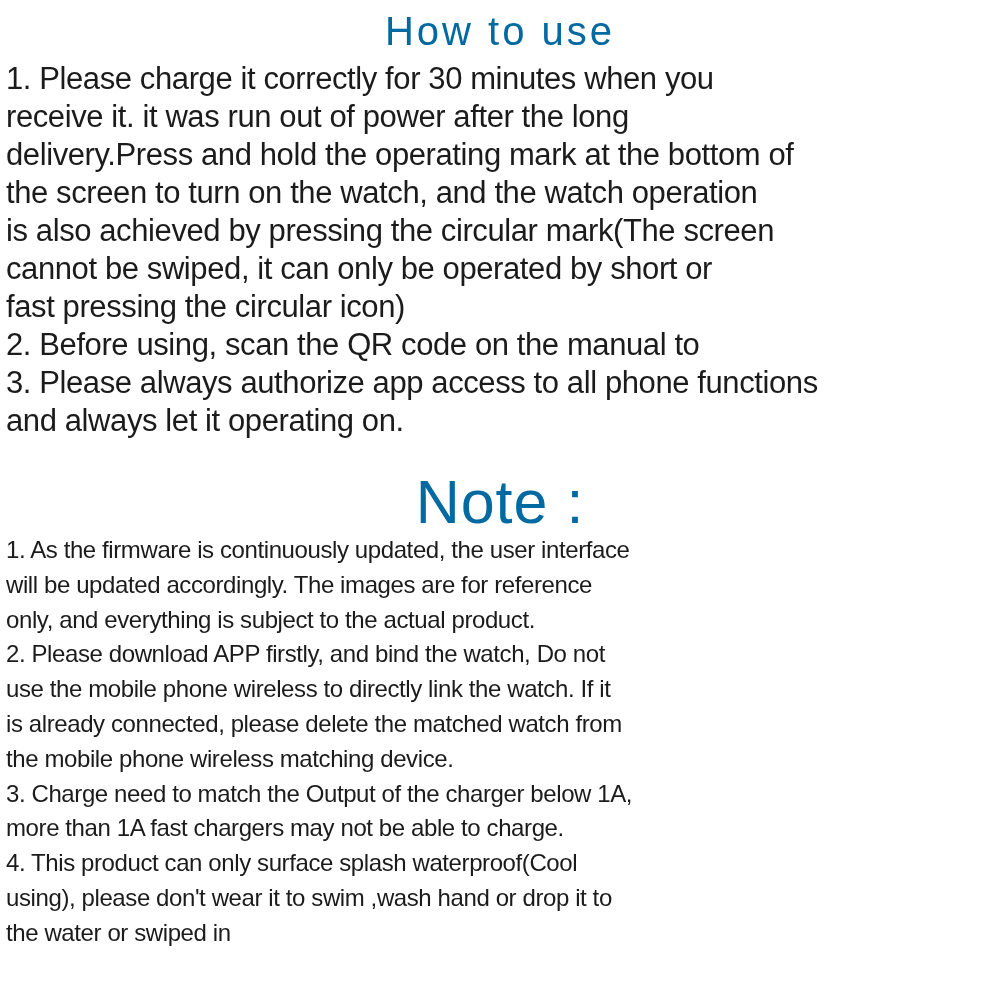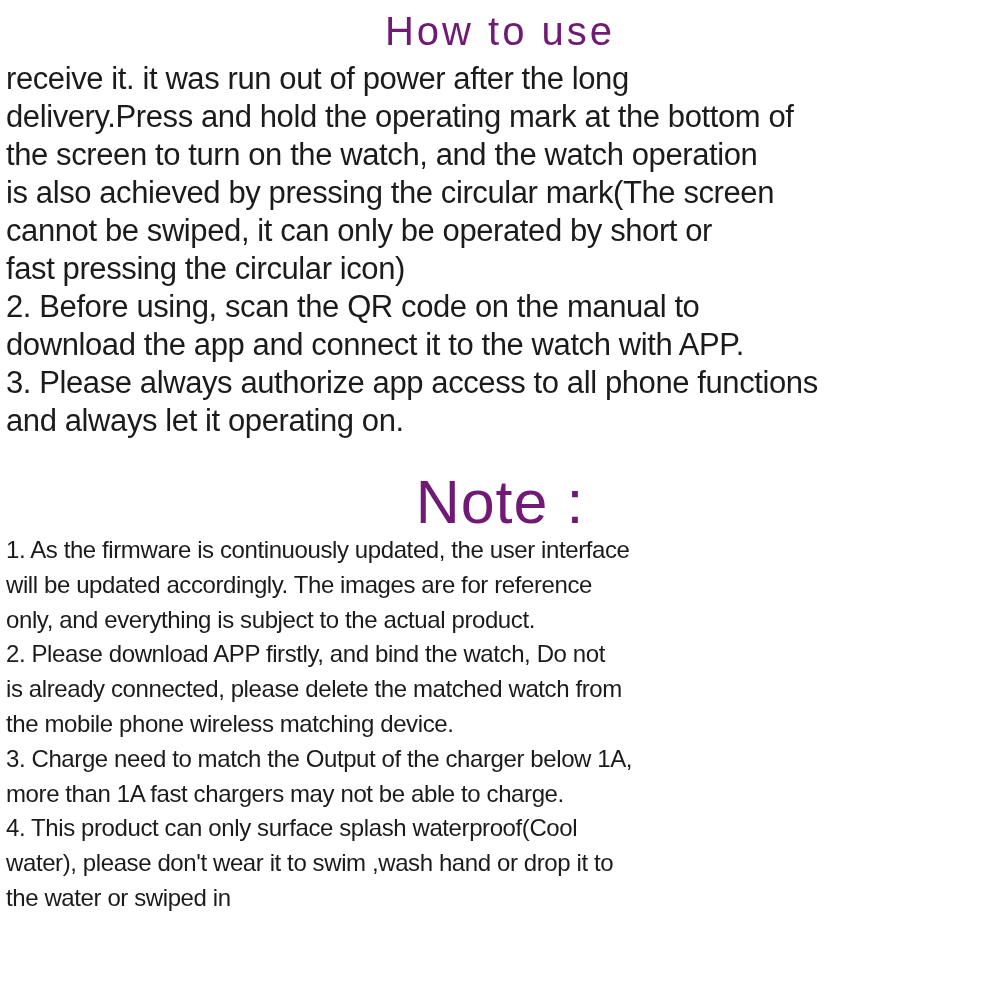--- a/index.html
+++ b/index.html
@@ -18,7 +18,7 @@
   }
   .heading {
     text-align: center;
-    color: #701a75;
+    color: #0369a1;
     font-weight: 500;
     white-space: nowrap;
   }

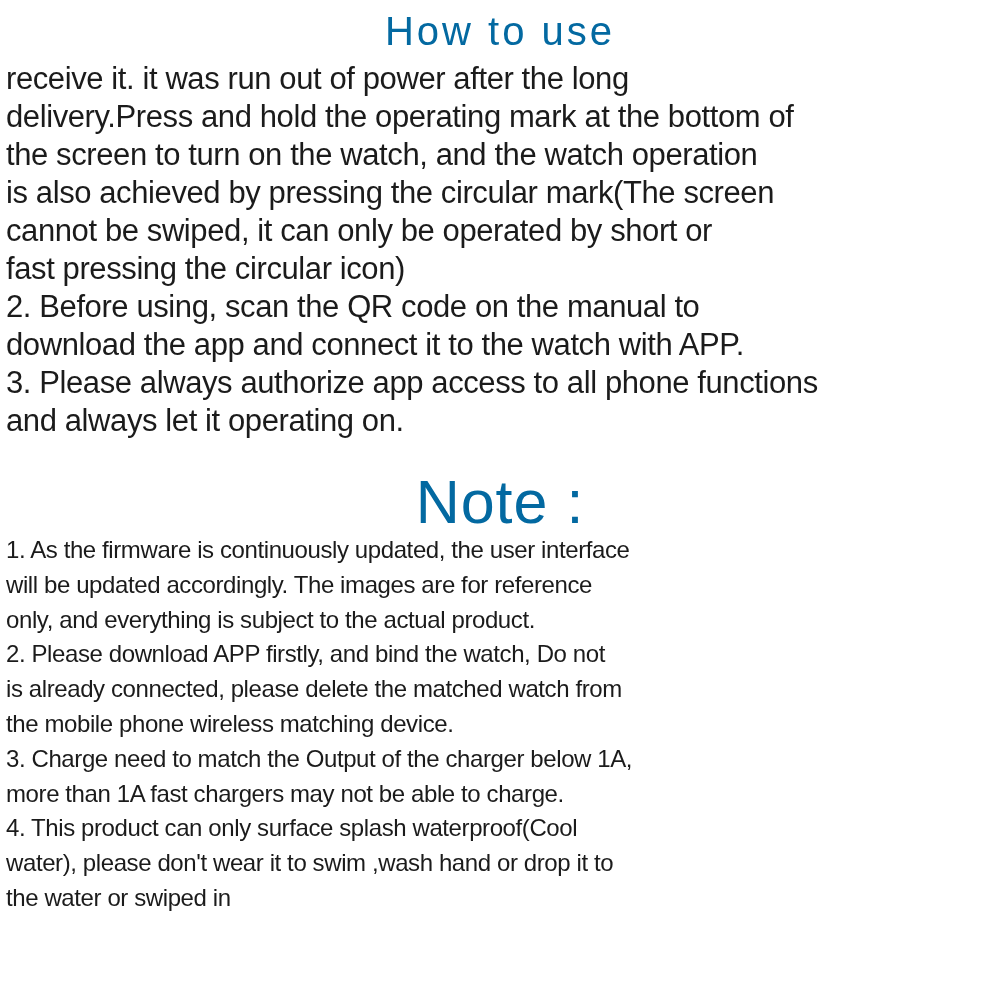--- a/index.html
+++ b/index.html
@@ -61,6 +61,7 @@
   <div class="heading heading-howto">How to use</div>
 
   <div class="body-lines s1">
+    <div class="line">1. Please charge it correctly for 30 minutes when you</div>
     <div class="line">receive it. it was run out of power after the long</div>
     <div class="line">delivery.Press and hold the operating mark at the bottom of</div>
     <div class="line">the screen to turn on the watch, and the watch operation</div>

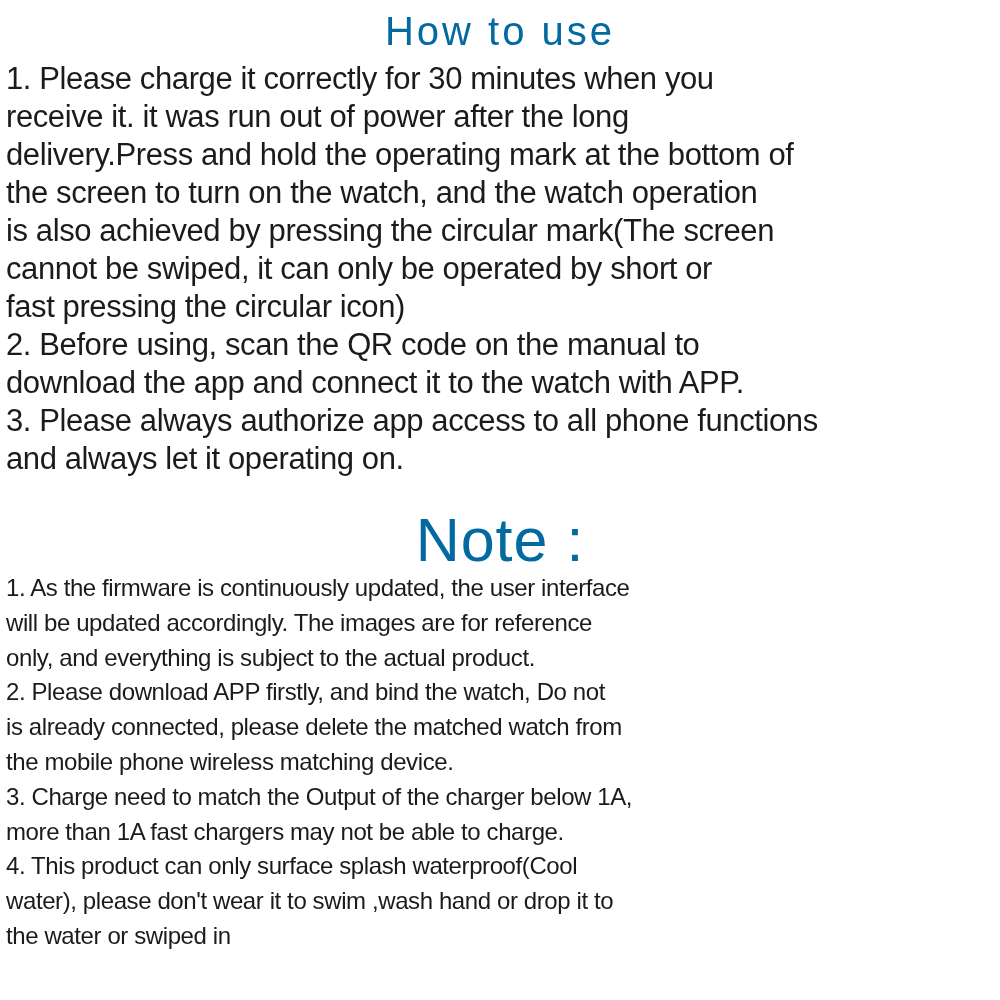--- a/index.html
+++ b/index.html
@@ -69,7 +69,6 @@
     <div class="line">cannot be swiped, it can only be operated by short or</div>
     <div class="line">fast pressing the circular icon)</div>
     <div class="line">2. Before using, scan the QR code on the manual to</div>
-    <div class="line">download the app and connect it to the watch with APP.</div>
     <div class="line">3. Please always authorize app access to all phone functions</div>
     <div class="line">and always let it operating on.</div>
   </div>

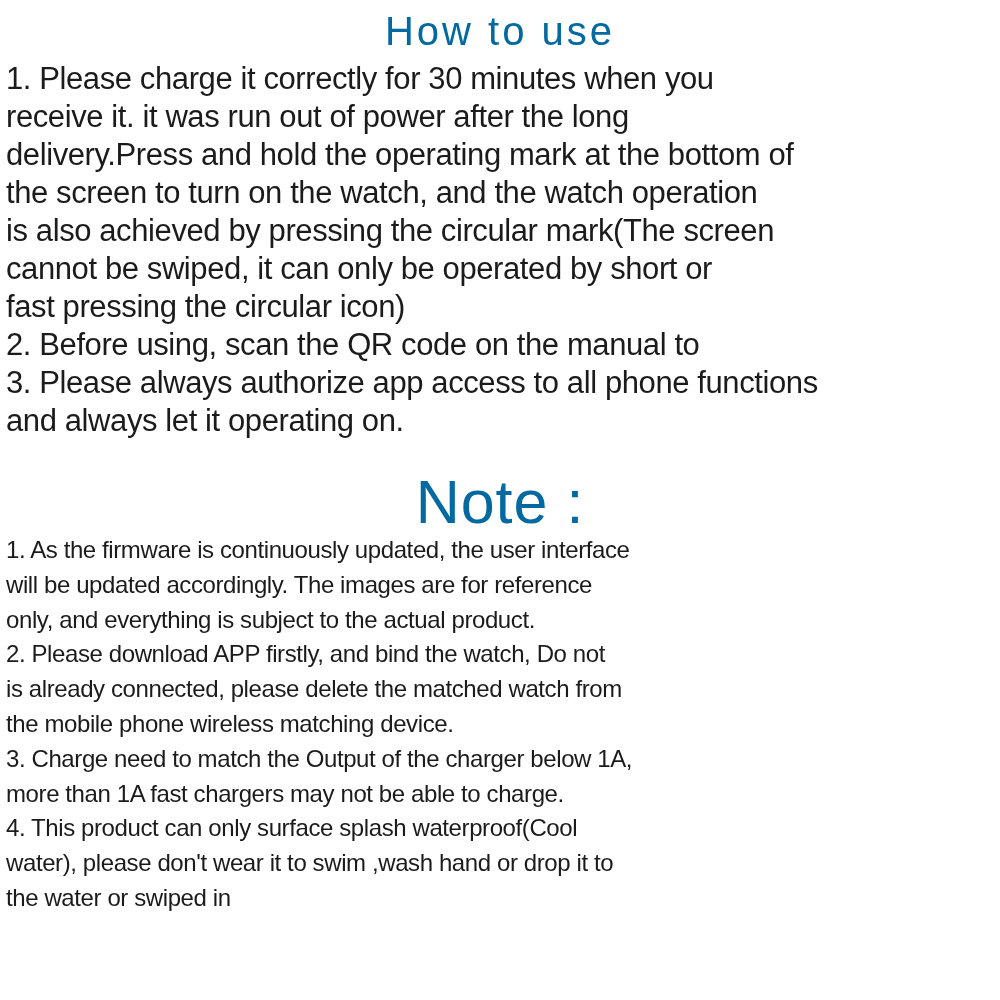--- a/index.html
+++ b/index.html
@@ -80,6 +80,7 @@
     <div class="line">will be updated accordingly. The images are for reference</div>
     <div class="line">only, and everything is subject to the actual product.</div>
     <div class="line">2. Please download APP firstly, and bind the watch, Do not</div>
+    <div class="line">use the mobile phone wireless to directly link the watch. If it</div>
     <div class="line">is already connected, please delete the matched watch from</div>
     <div class="line">the mobile phone wireless matching device.</div>
     <div class="line">3. Charge need to match the Output of the charger below 1A,</div>

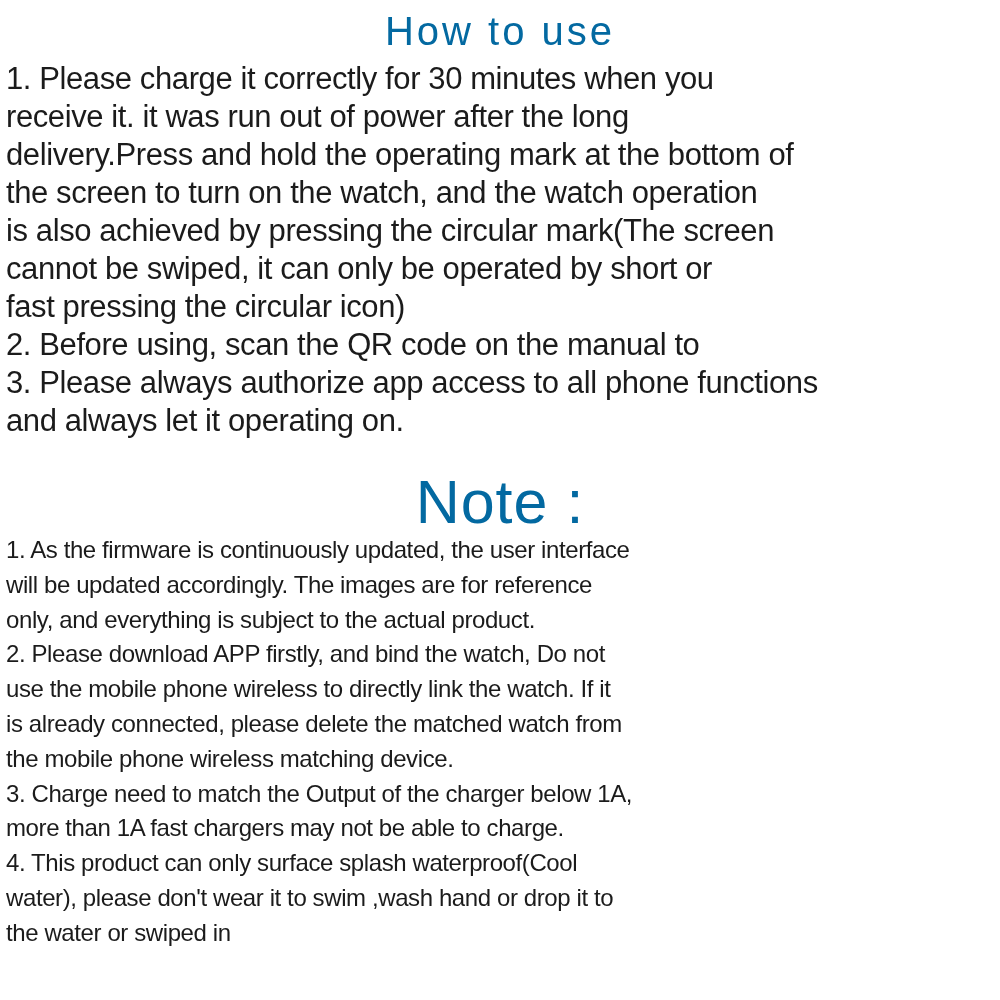--- a/index.html
+++ b/index.html
@@ -86,7 +86,7 @@
     <div class="line">3. Charge need to match the Output of the charger below 1A,</div>
     <div class="line">more than 1A fast chargers may not be able to charge.</div>
     <div class="line">4. This product can only surface splash waterproof(Cool</div>
-    <div class="line">water), please don't wear it to swim ,wash hand or drop it to</div>
+    <div class="line">using), please don't wear it to swim ,wash hand or drop it to</div>
     <div class="line">the water or swiped in</div>
   </div>
 

